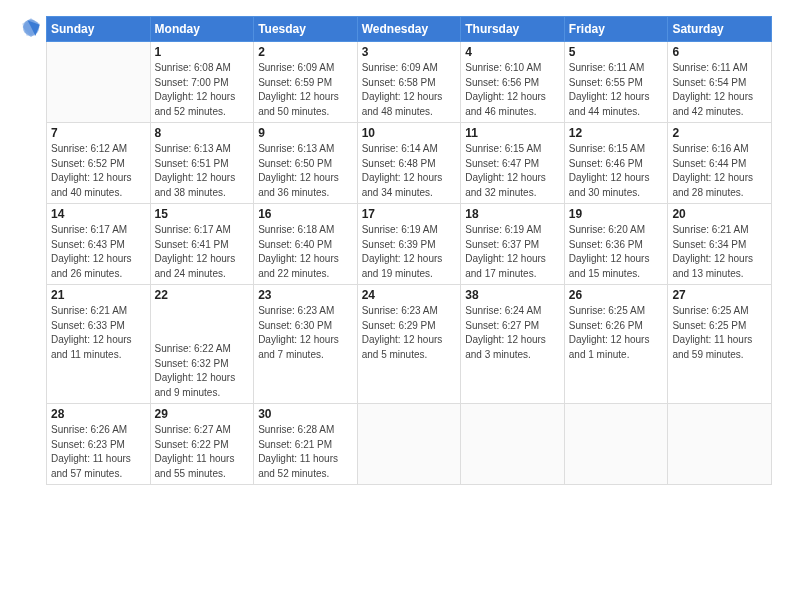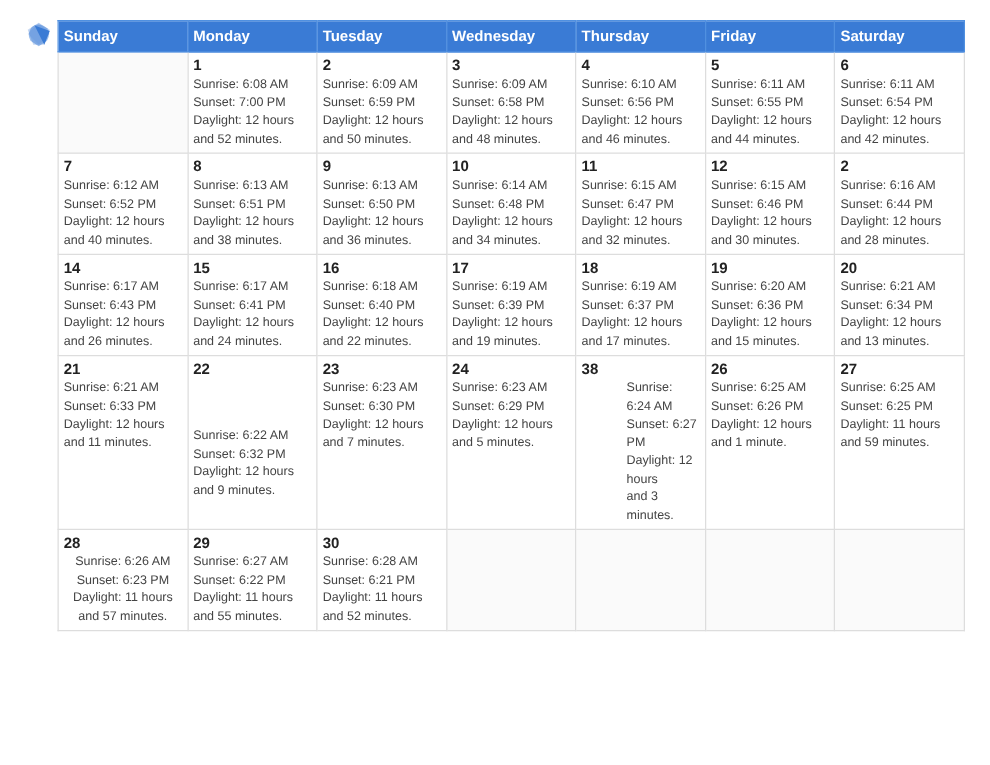--- a/index.html
+++ b/index.html
@@ -311,7 +311,7 @@
           </td>
           <td>
             <span class="day-number">38</span>
-            <div class="day-info" style="white-space: pre-line; margin-left: 36px;">Sunrise: 6:24 AM
+            <div class="day-info" style="white-space: pre-line;">Sunrise: 6:24 AM
 Sunset: 6:27 PM
 Daylight: 12 hours
 and 3 minutes.</div>

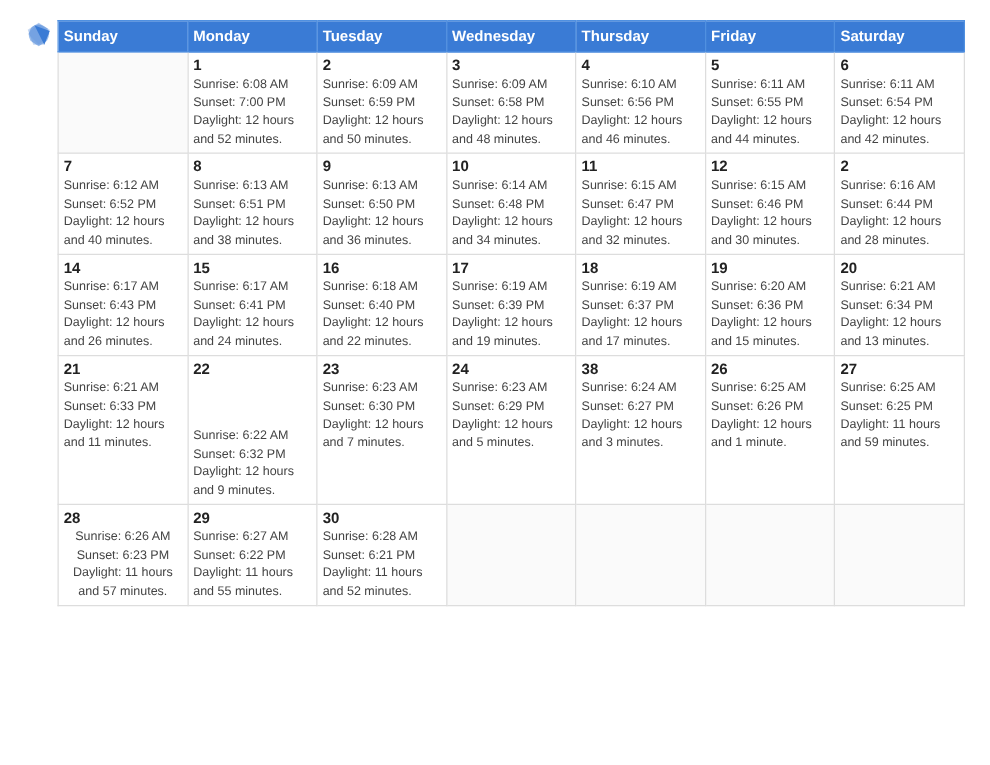--- a/index.html
+++ b/index.html
@@ -334,7 +334,7 @@
         <tr>
           <td>
             <span class="day-number">28</span>
-            <div class="day-info" style="white-space: pre-line; text-align: center;">Sunrise: 6:26 AM
+            <div class="day-info" style="white-space: pre-line;">Sunrise: 6:26 AM
 Sunset: 6:23 PM
 Daylight: 11 hours
 and 57 minutes.</div>

